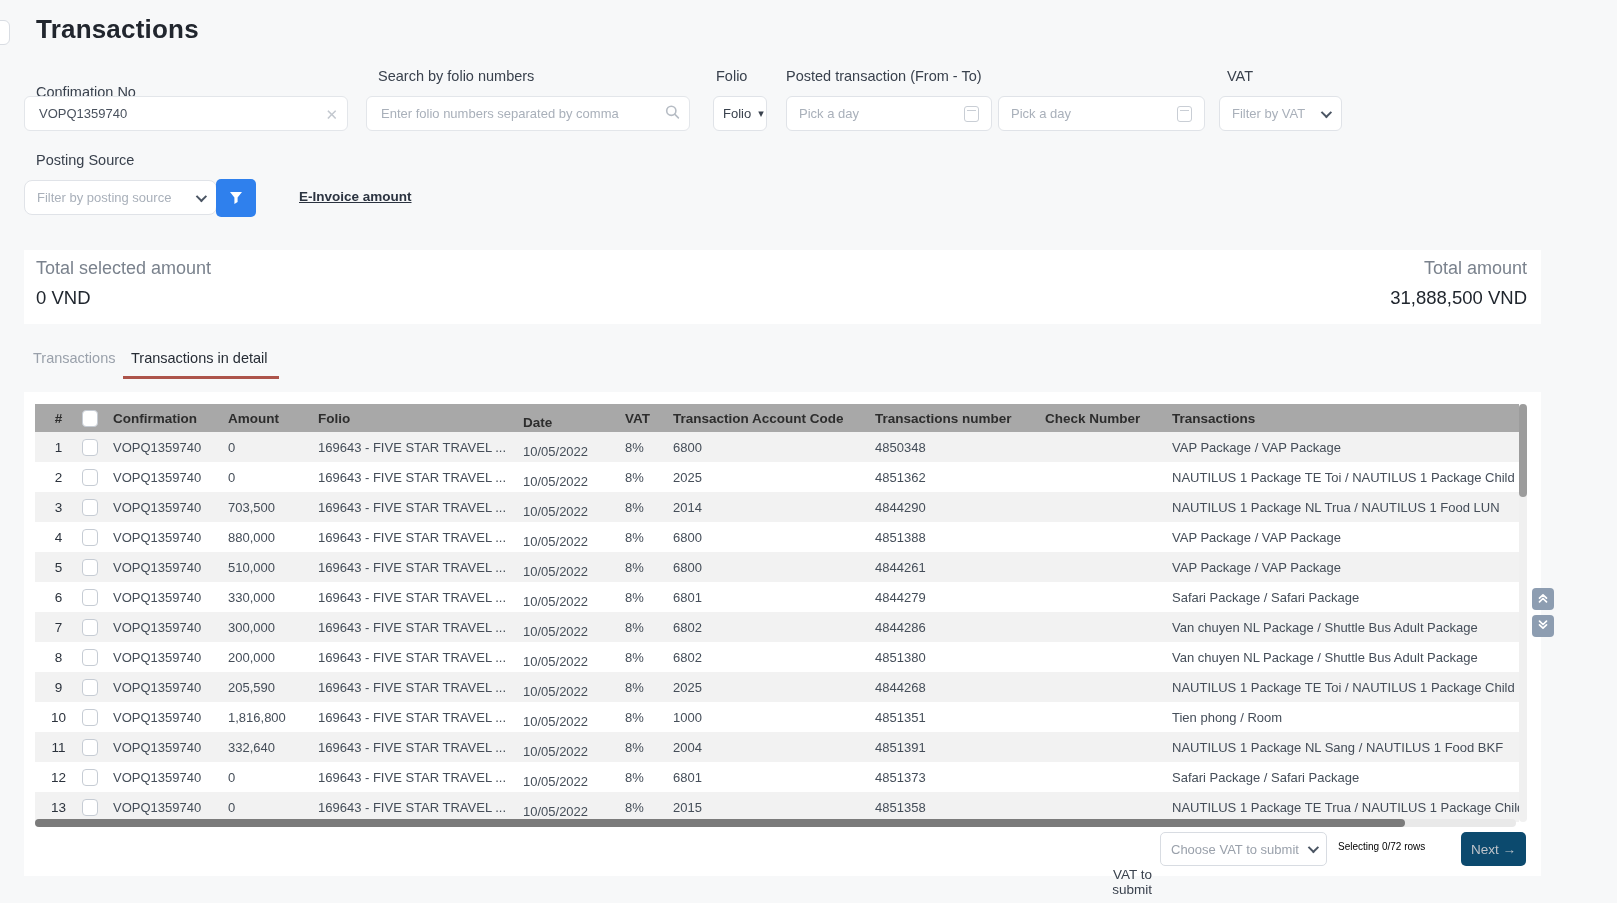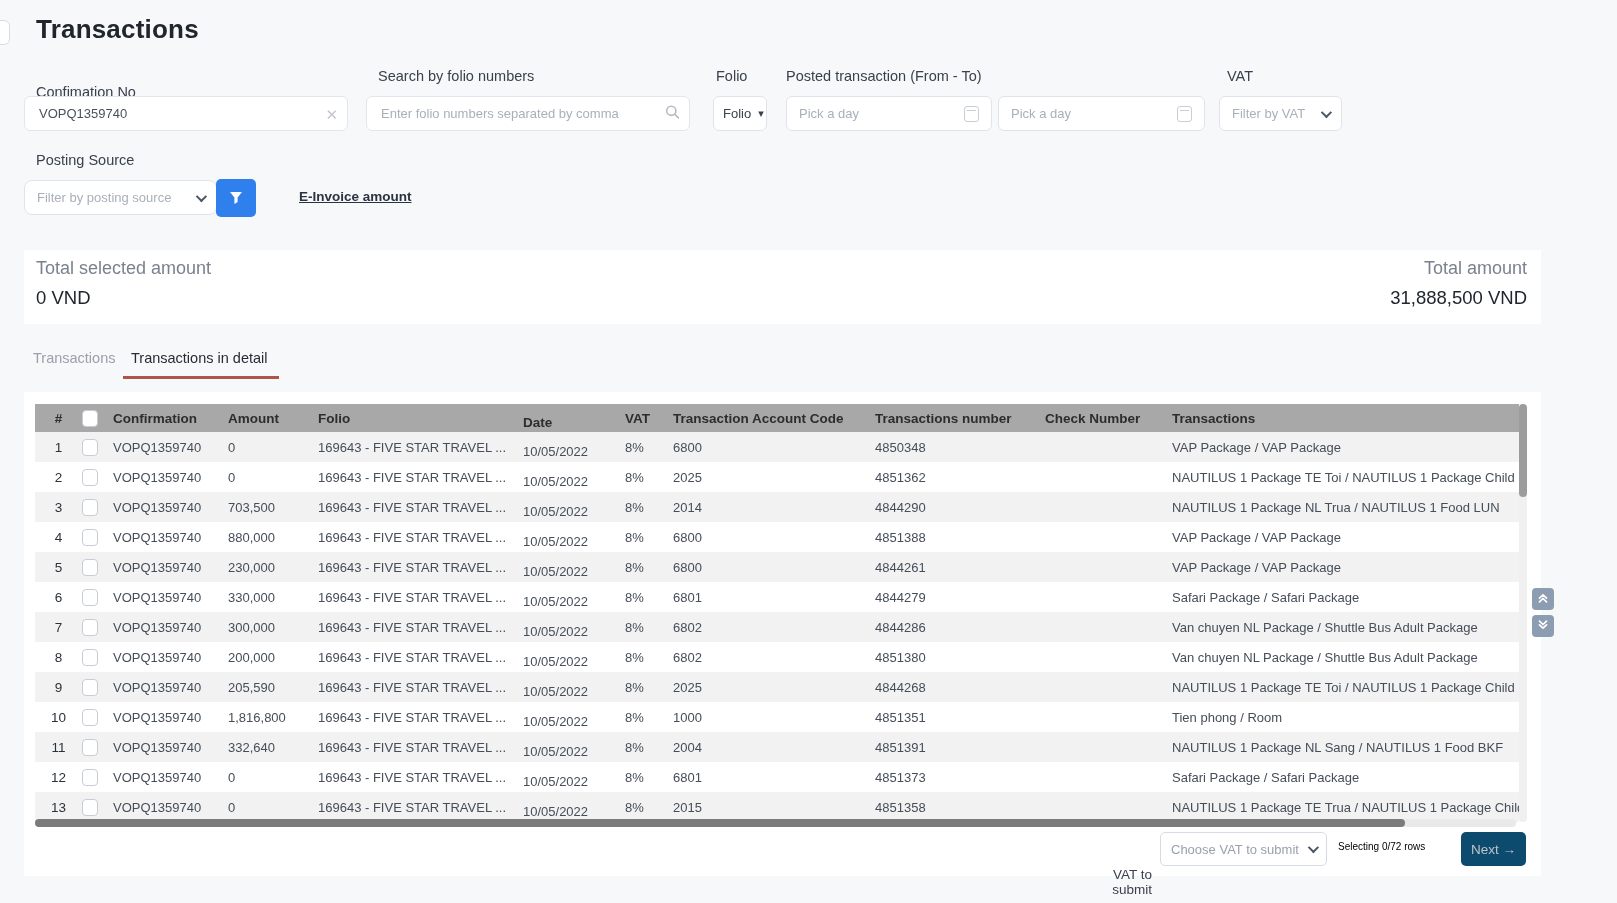--- a/index.html
+++ b/index.html
@@ -260,7 +260,7 @@
           <span class="cbx"></span>
         </div>
         <div class="cell c-conf">VOPQ1359740</div>
-        <div class="cell c-amount">230,000</div>
+        <div class="cell c-amount">510,000</div>
         <div class="cell c-folio">169643 - FIVE STAR TRAVEL ...</div>
         <div class="cell c-date">10/05/2022</div>
         <div class="cell c-vat">8%</div>

